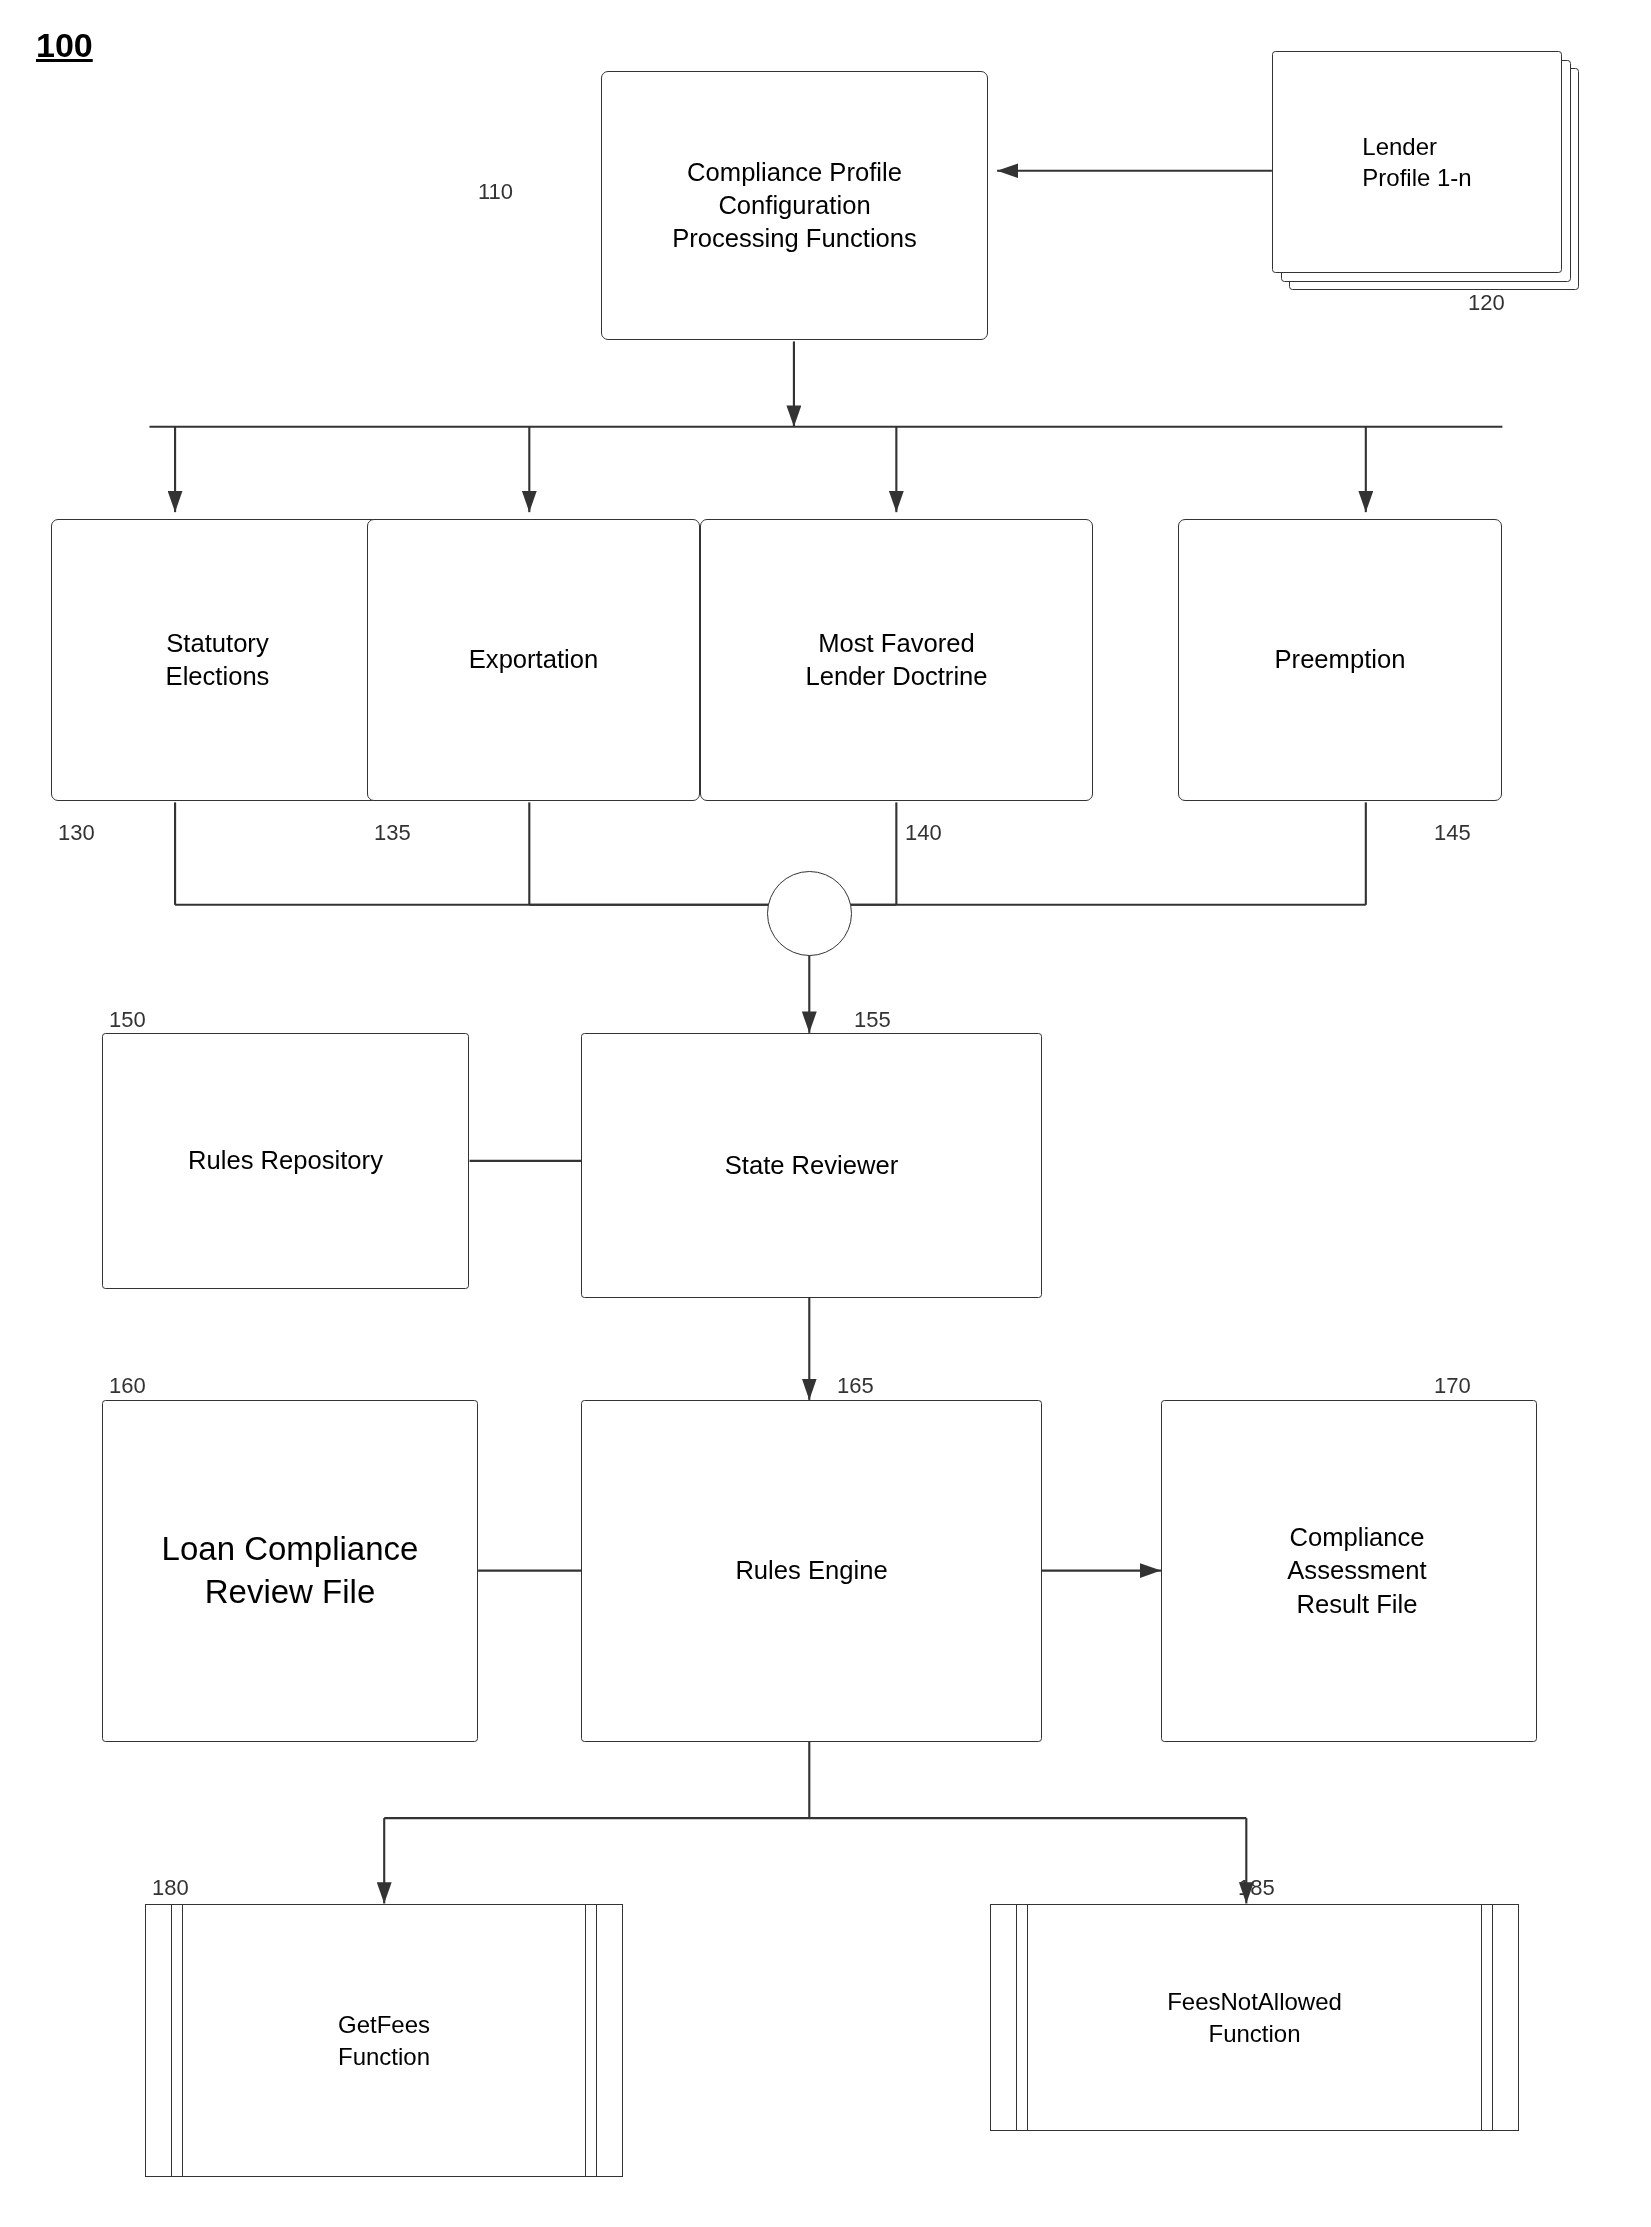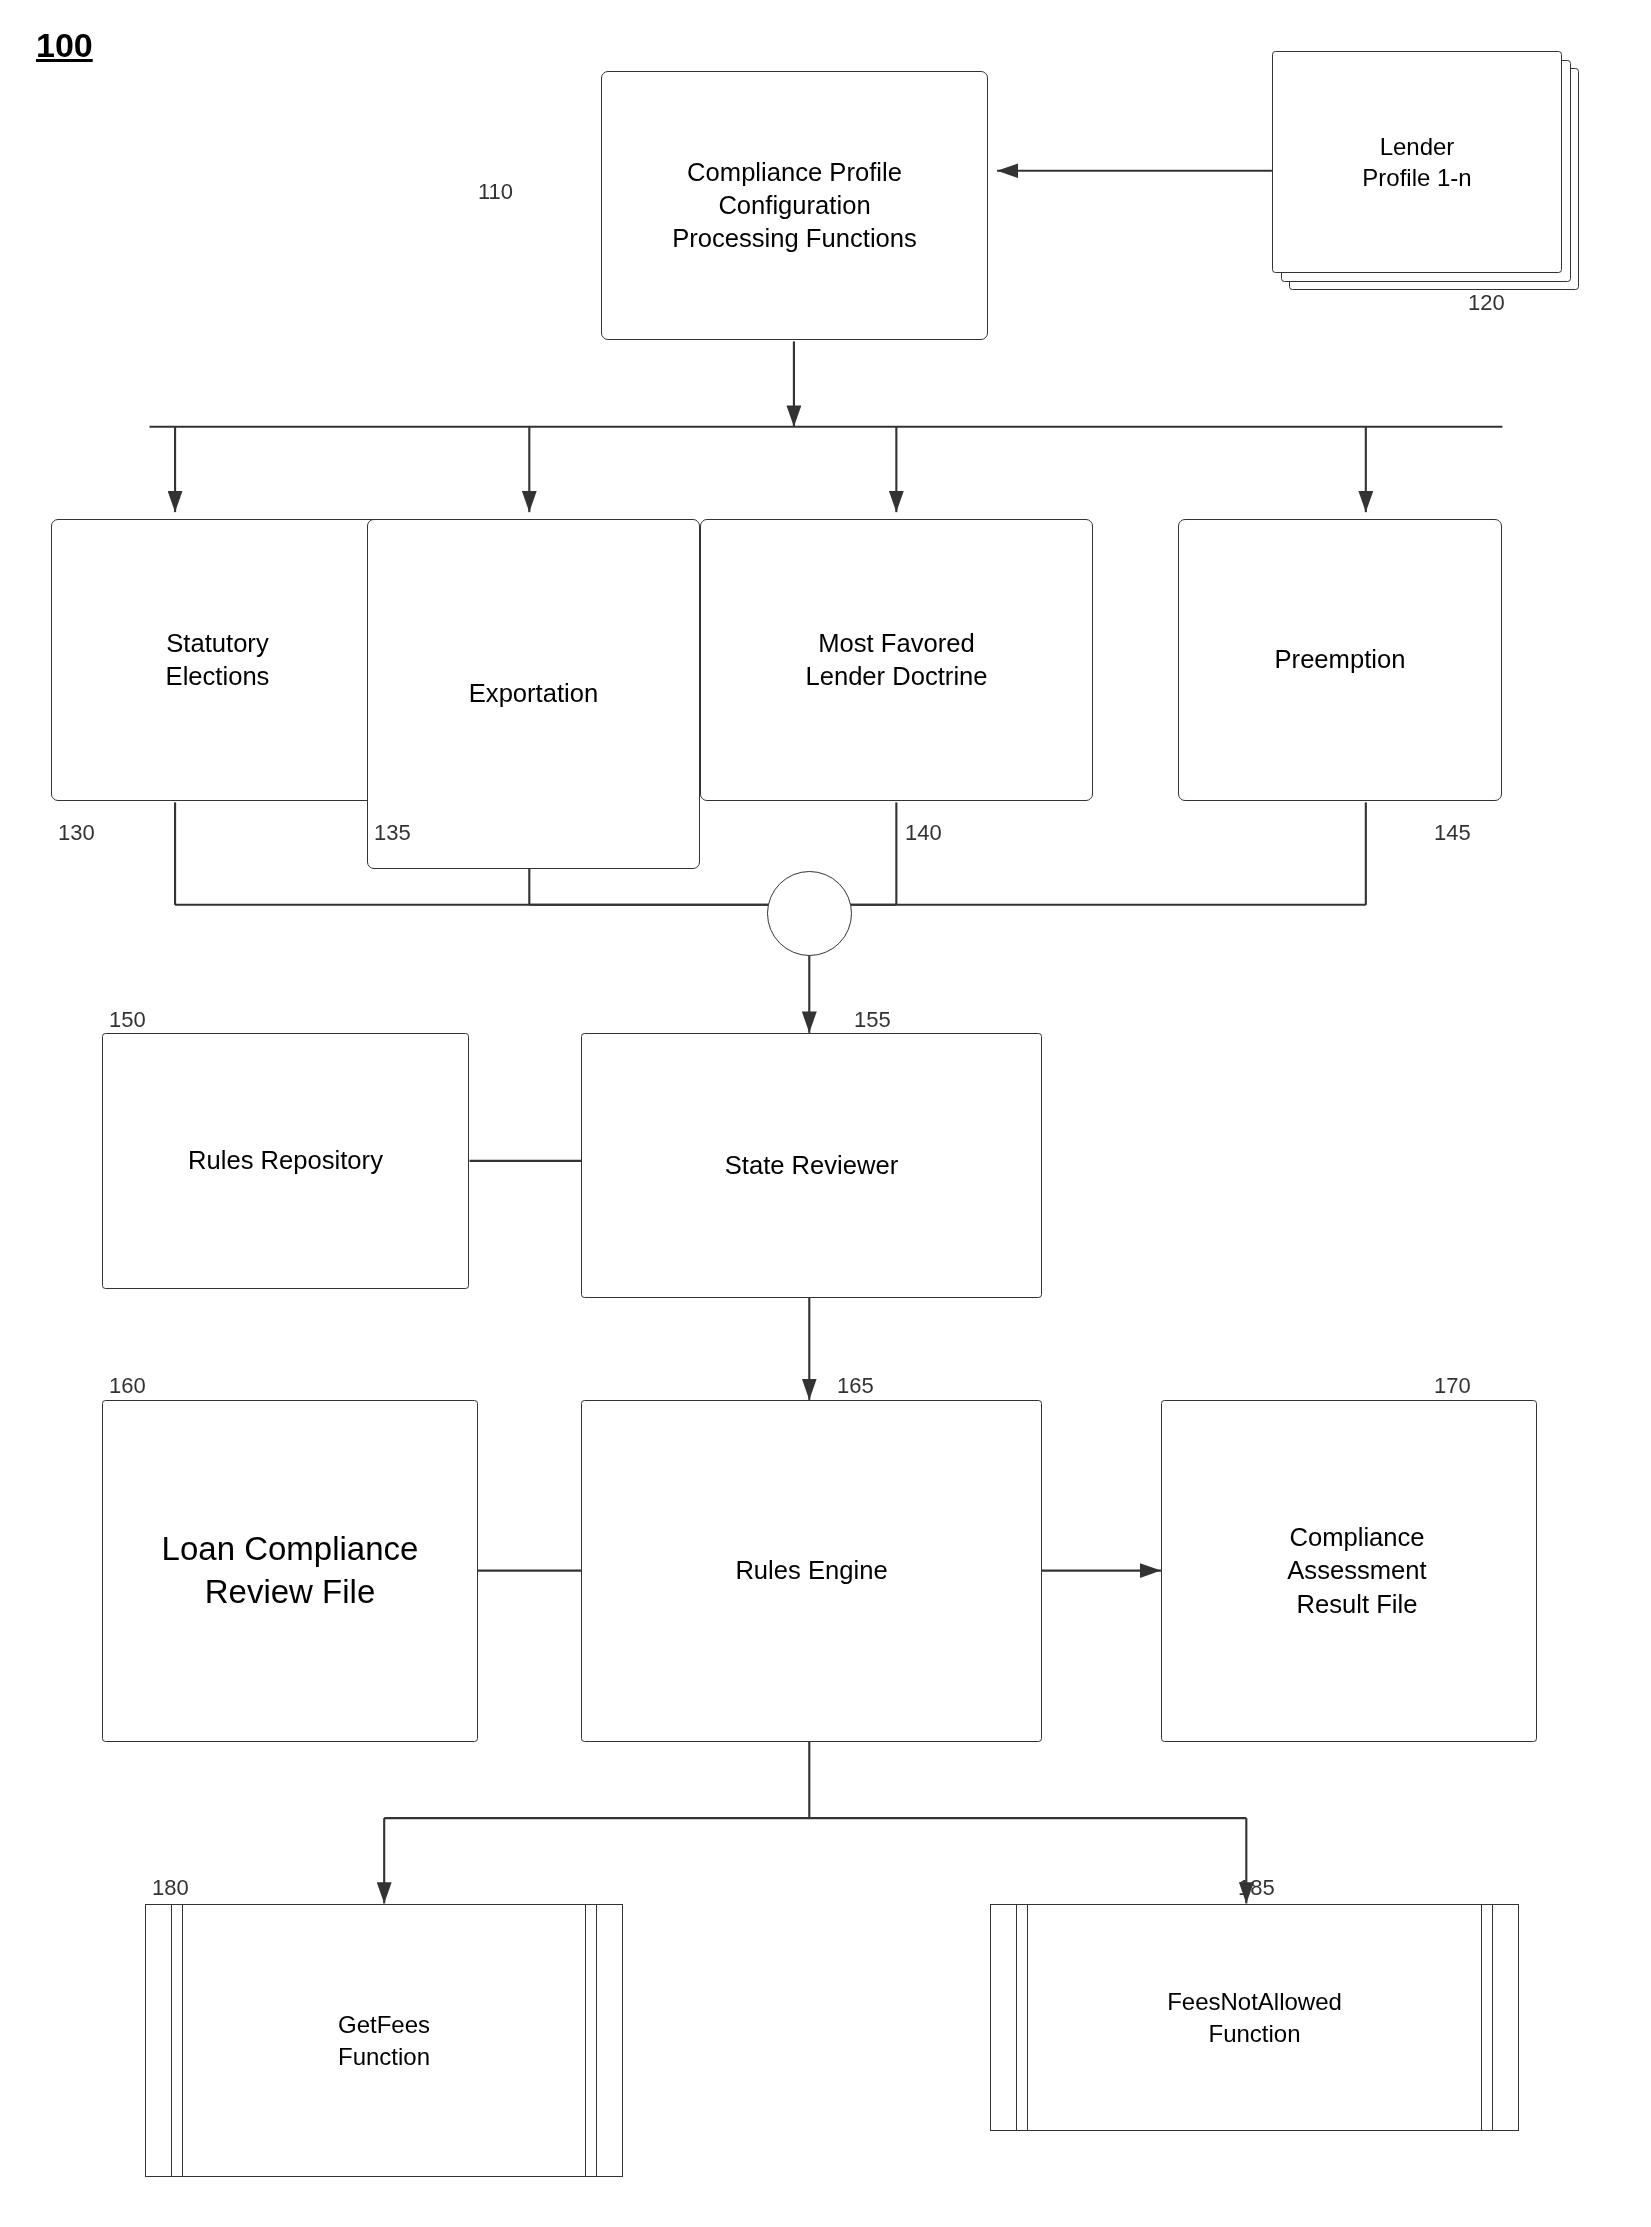--- a/index.html
+++ b/index.html
@@ -54,7 +54,7 @@
       display: flex;
       align-items: center;
       justify-content: center;
-      text-align: center;
+      text-align: left;
       font-size: 24px;
       line-height: 1.3;
       z-index: 10;

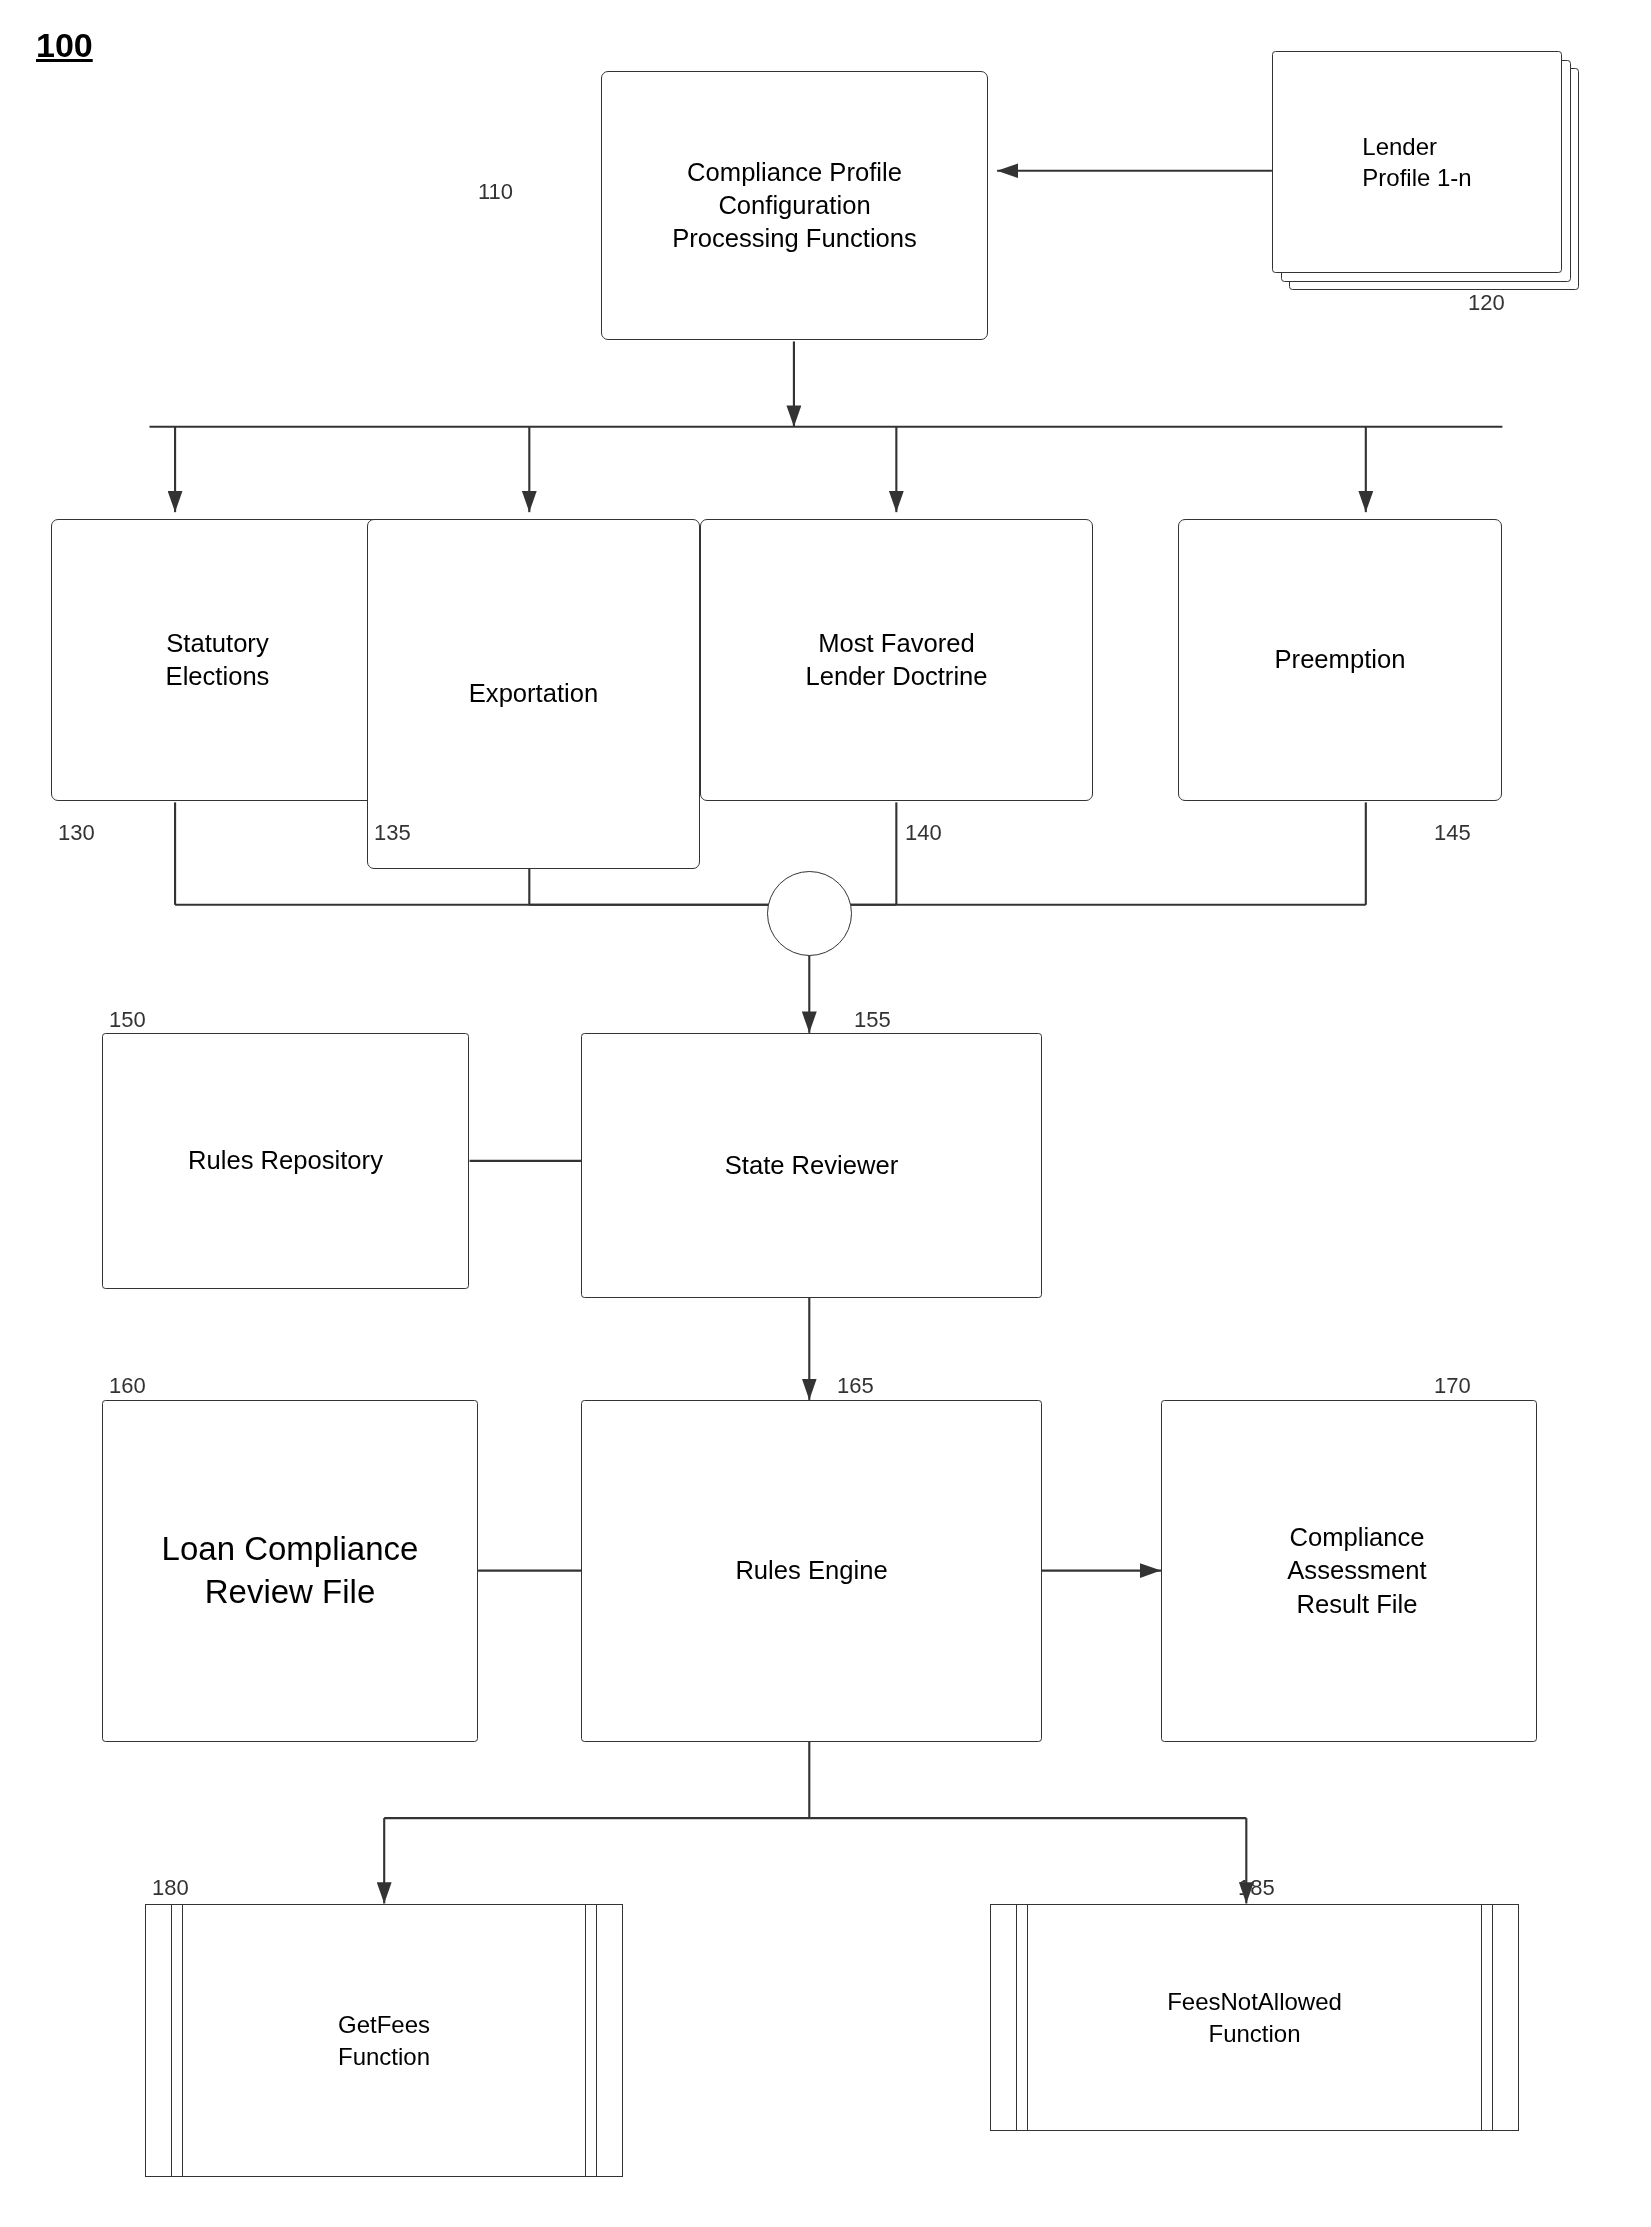--- a/index.html
+++ b/index.html
@@ -199,7 +199,7 @@
   </div>
   <div class="label" style="left:58px; top:820px;">130</div>
 
-  <div class="box" style="left:367px; top:519px; width:333px; height:350px; font-size:25.6px;">
+  <div class="box" style="left:367px; top:519px; width:333px; height:282px; font-size:25.6px;">
     <span>Exportation</span>
   </div>
   <div class="label" style="left:374px; top:820px;">135</div>

